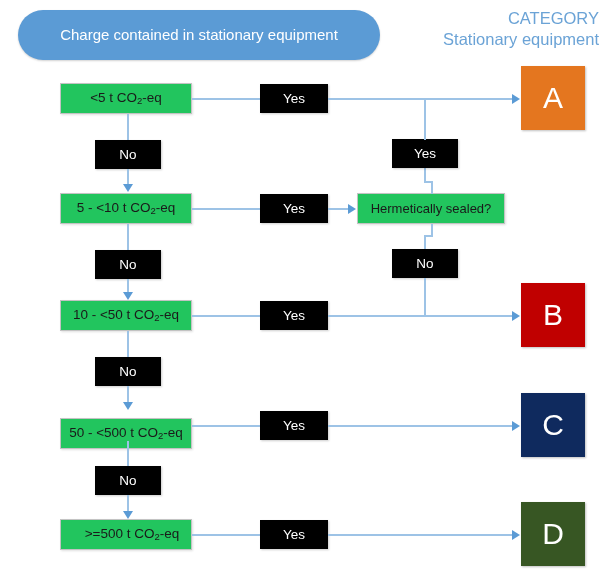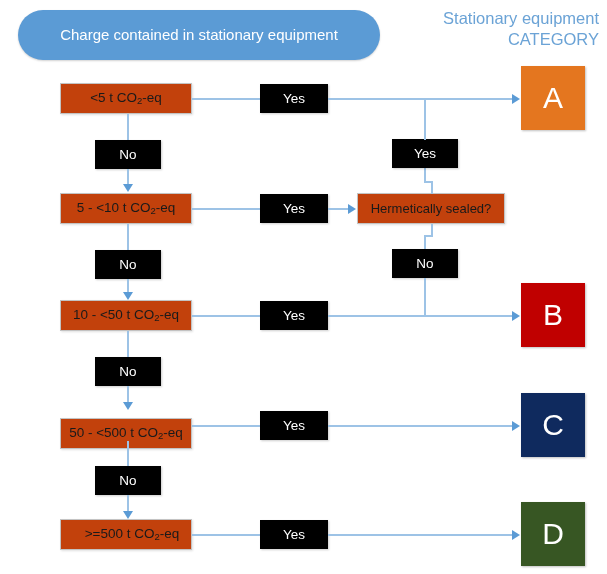--- a/index.html
+++ b/index.html
@@ -71,8 +71,8 @@
   </div>
 
   <div class="header-right">
+    <div>CATEGORY</div>
     <div>Stationary equipment</div>
-    <div>CATEGORY</div>
   </div>
 
   <div class="node decision" style="left:60px;top:83px;width:132px;height:31px;">

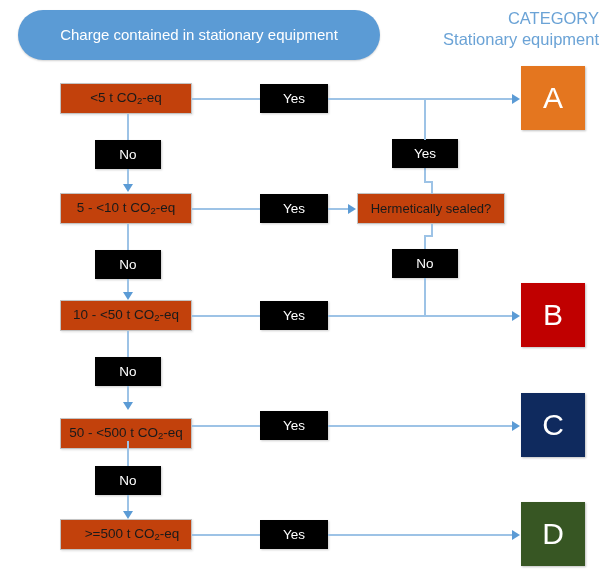--- a/index.html
+++ b/index.html
@@ -31,7 +31,7 @@
         align-items:center;justify-content:center;text-align:center;}
 
   .decision{
-    background:#c2410c;border:1px solid #c3c3c3;
+    background:#22c55e;border:1px solid #c3c3c3;
     color:#1a1a1a;font-size:13.5px;
     box-shadow:1px 1px 2px rgba(0,0,0,.12);
   }

